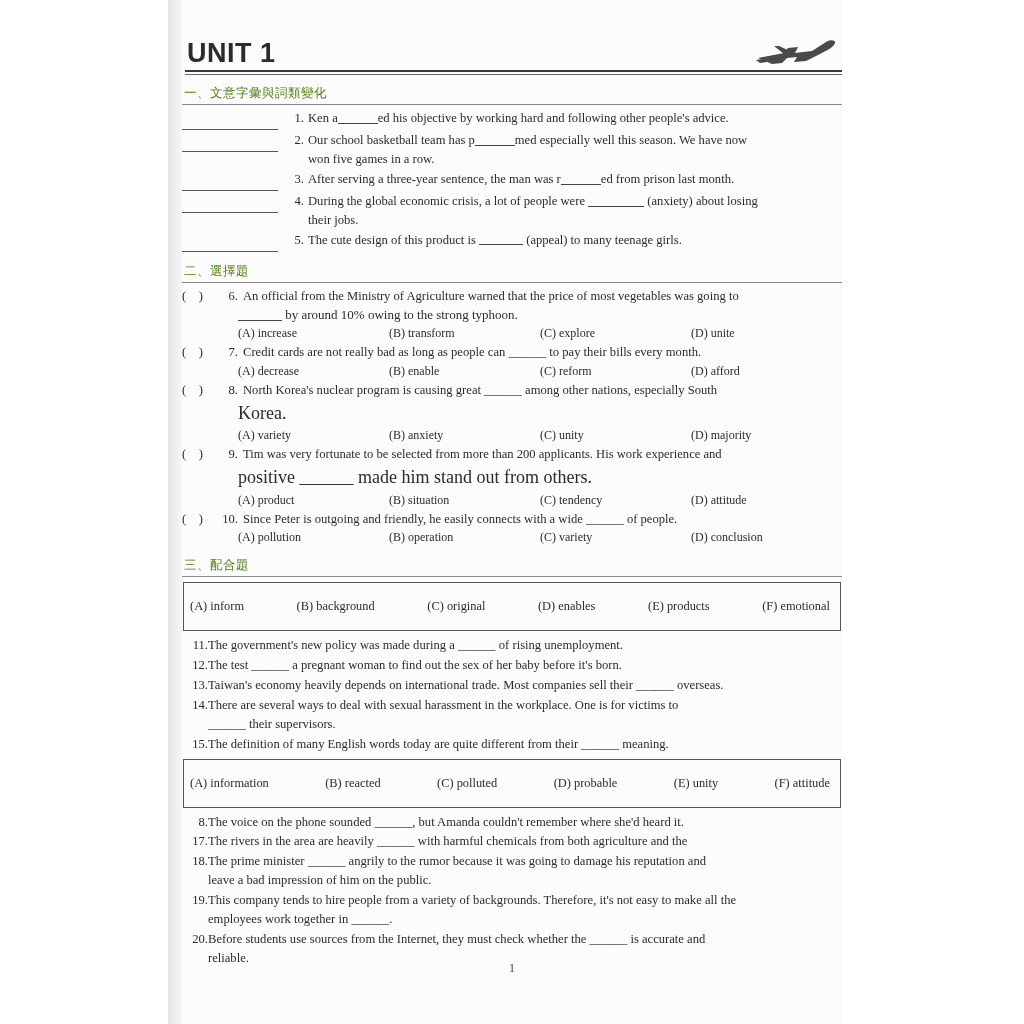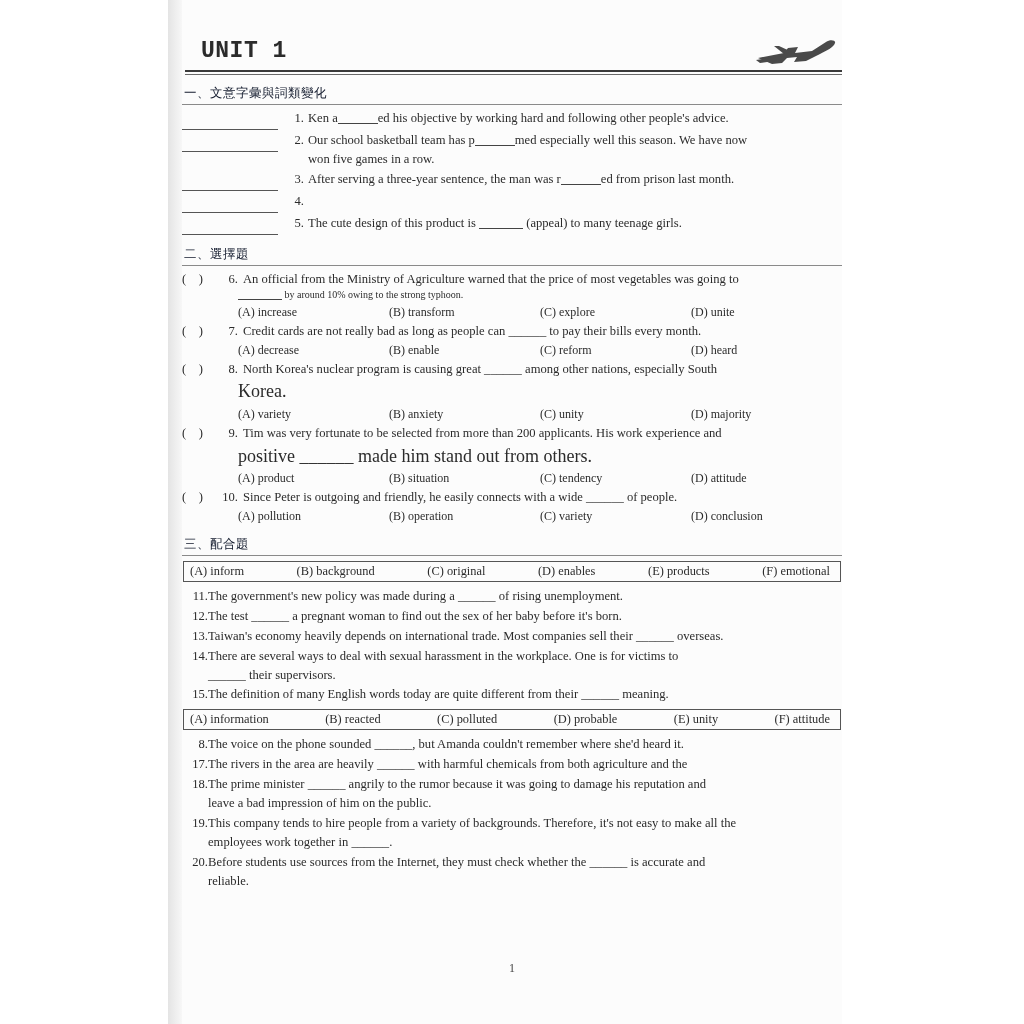--- a/index.html
+++ b/index.html
@@ -47,12 +47,12 @@
     height: 38px;
   }
   .unit-title {
-    font-family: Liberation Mono, monospace;
+    font-family: Liberation Sans, sans-serif;
     font-weight: bold;
-    font-size: 23px;
+    font-size: 27px;
     letter-spacing: 0.5px;
     position: absolute;
-    left: 16px;
+    left: 2px;
     top: 4px;
   }
   .title-rule {

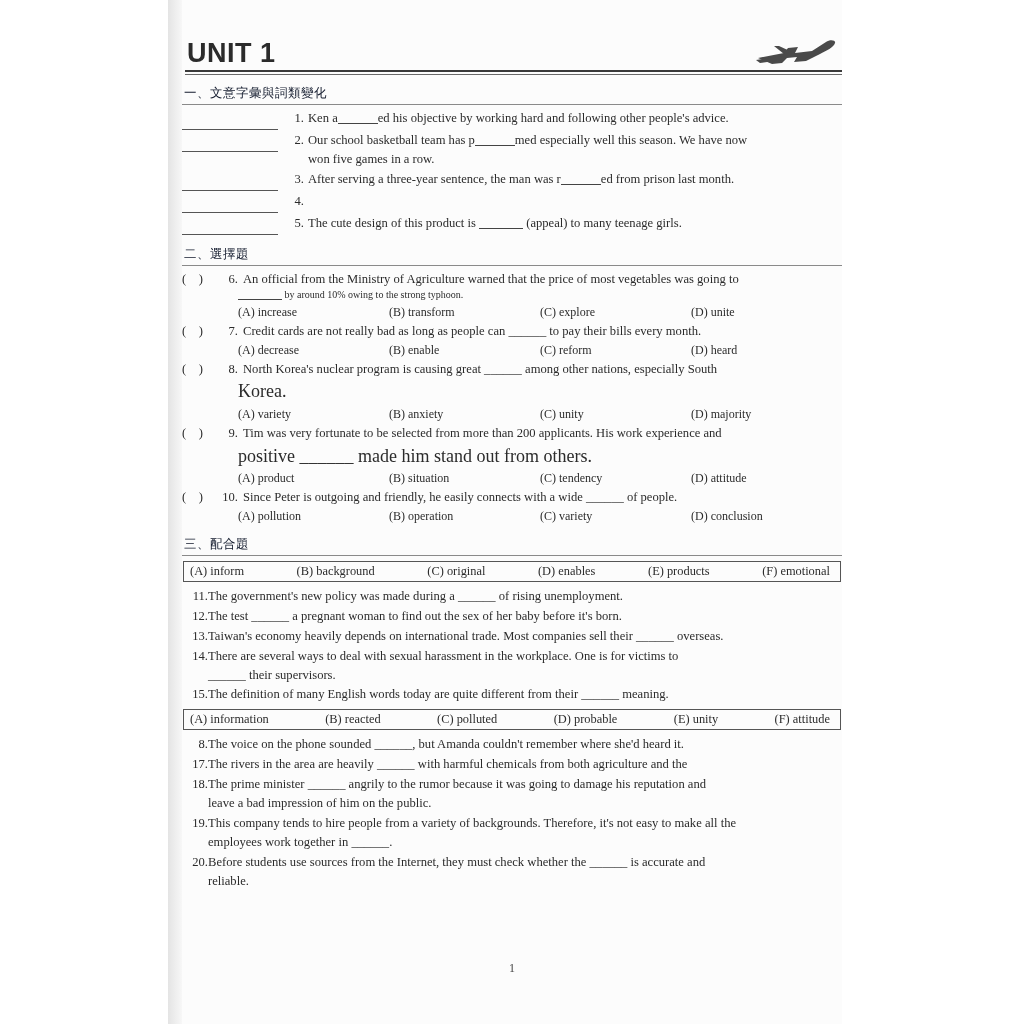--- a/index.html
+++ b/index.html
@@ -79,7 +79,7 @@
     margin-top: 11px;
     font-family: "DejaVu Sans", sans-serif;
     font-size: 12.5px;
-    color: #0f172a;
+    color: #4d7c0f;
     letter-spacing: 0.5px;
     padding-left: 2px;
   }

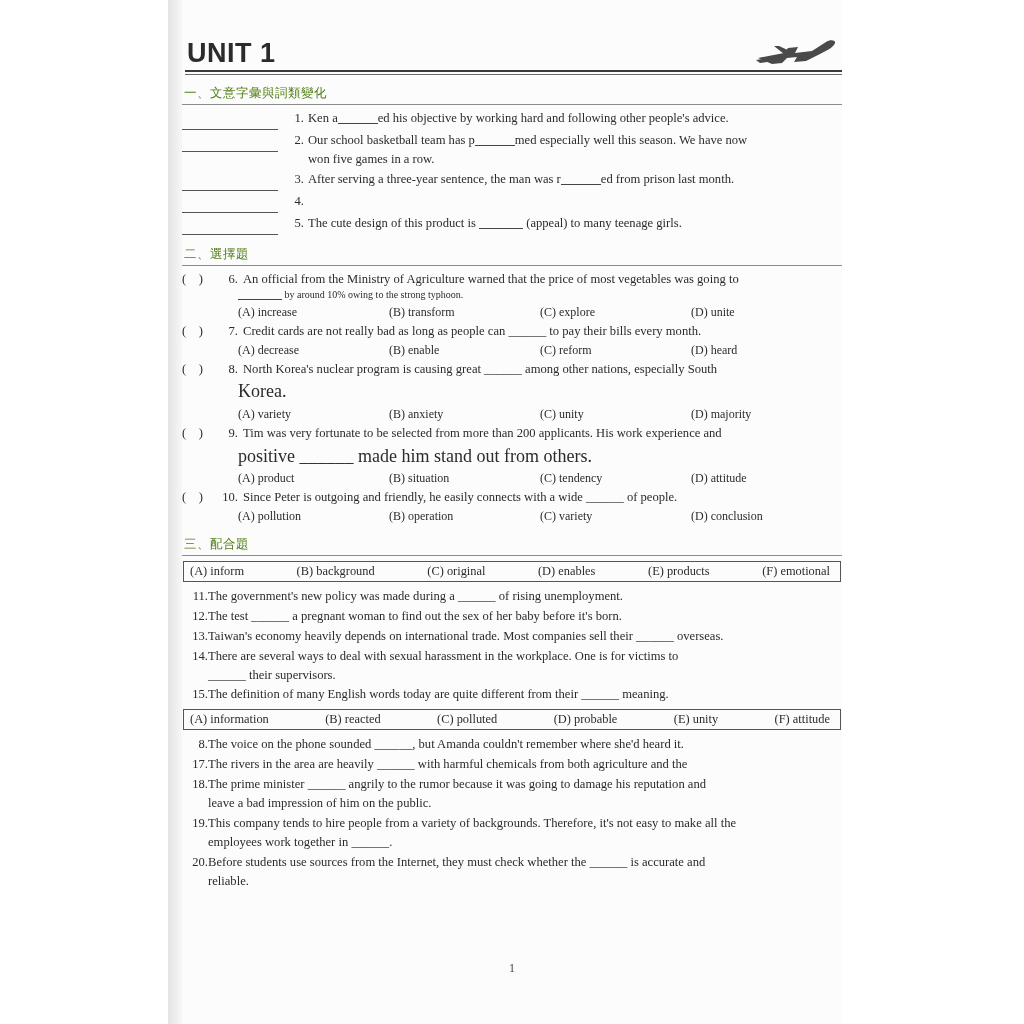--- a/index.html
+++ b/index.html
@@ -254,6 +254,11 @@
       <div class="q1-row">
         <span class="ansline"></span>
         <span class="q1-num">4.</span>
+        <span class="q1-text">
+          <span>During the global economic crisis, a lot of people were</span> <span class="blank blank-lg"></span>
+          <span>(anxiety) about losing</span>
+          <div class="cont" style="padding-left:0">their jobs.</div>
+        </span>
       </div>
 
       <div class="q1-row">

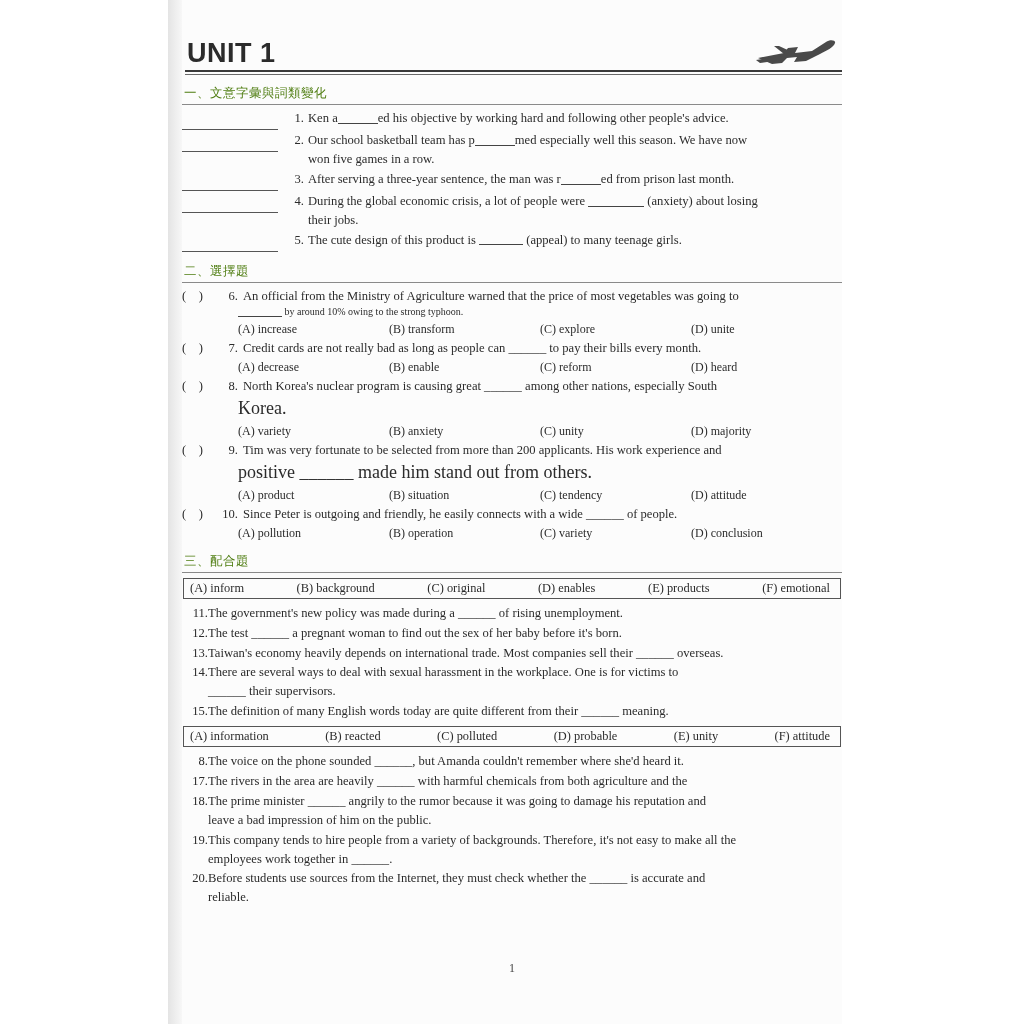--- a/index.html
+++ b/index.html
@@ -281,7 +281,7 @@
         <span class="mc-num">6.</span>
         <span class="mc-stem">An official from the Ministry of Agriculture warned that the price of most vegetables was going to</span>
       </div>
-      <div class="indent2" style="font-size:10px;line-height:1.48;">
+      <div class="indent2" style="font-size:13px;line-height:1.48;">
         <span class="blank"></span>
         <span>by around 10% owing to the strong typhoon.</span>
       </div>

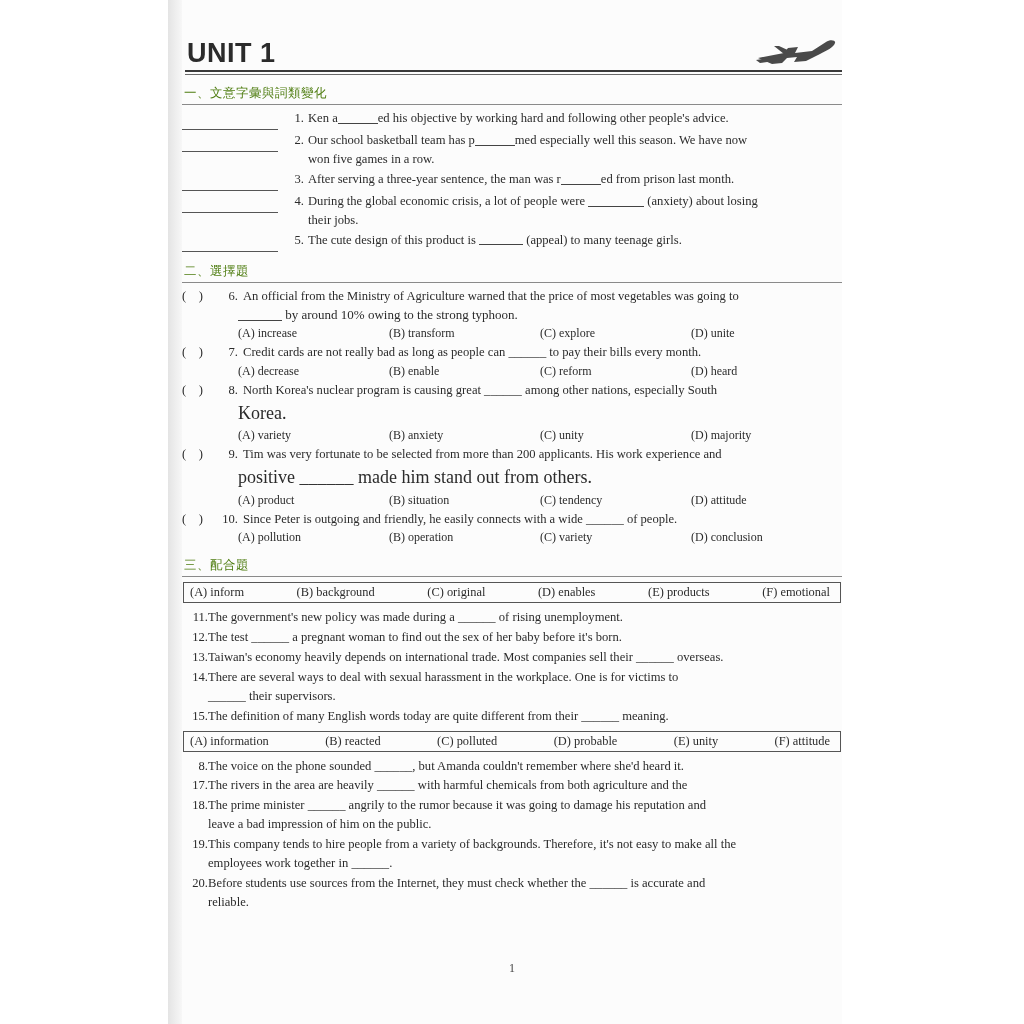--- a/index.html
+++ b/index.html
@@ -301,7 +301,7 @@
         <div>(A) decrease</div>
         <div>(B) enable</div>
         <div>(C) reform</div>
-        <div>(D) heard</div>
+        <div>(D) afford</div>
       </div>
 
       <div class="mc-item">

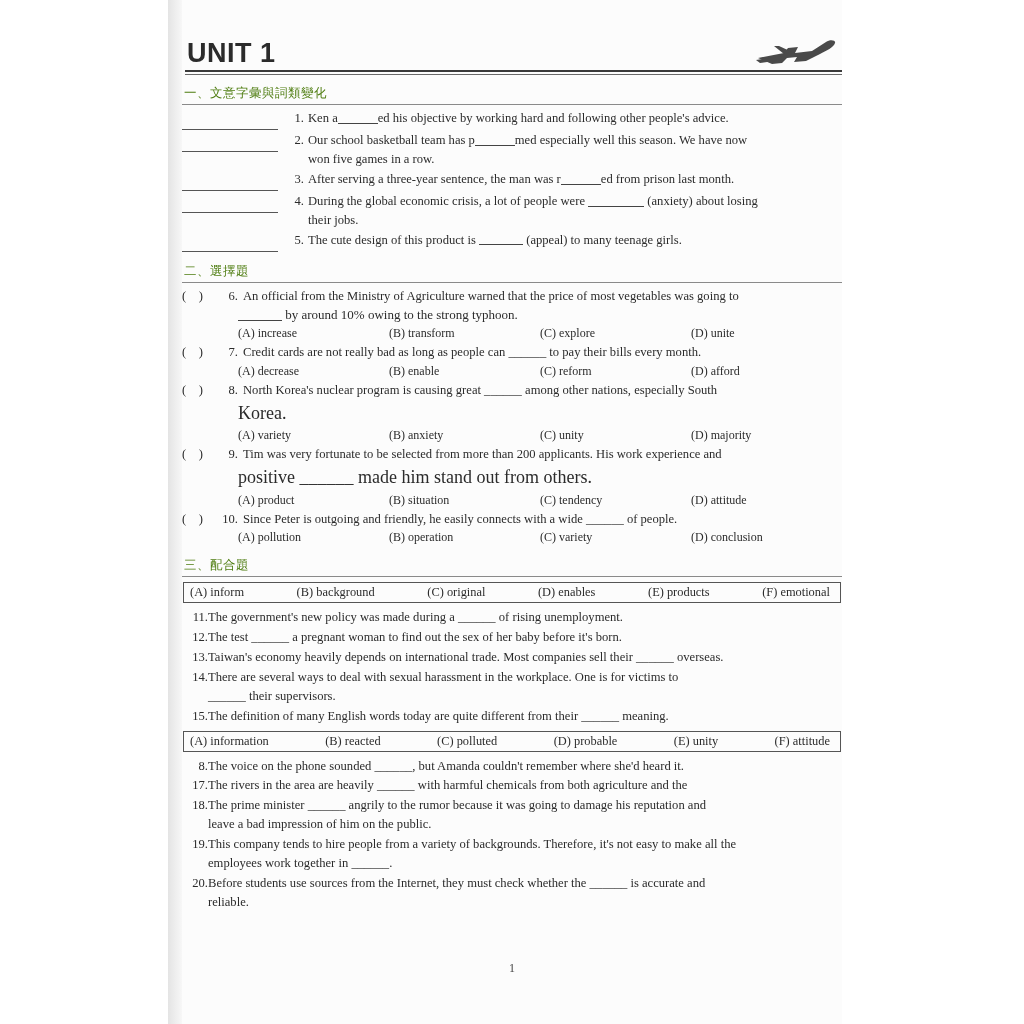--- a/index.html
+++ b/index.html
@@ -163,7 +163,7 @@
     border: 1px solid #555;
     display: flex;
     font-size: 12.4px;
-    padding: 2px 6px;
+    padding: 16px 6px;
     margin: 5px 1px 5px 1px;
     justify-content: space-between;
   }

